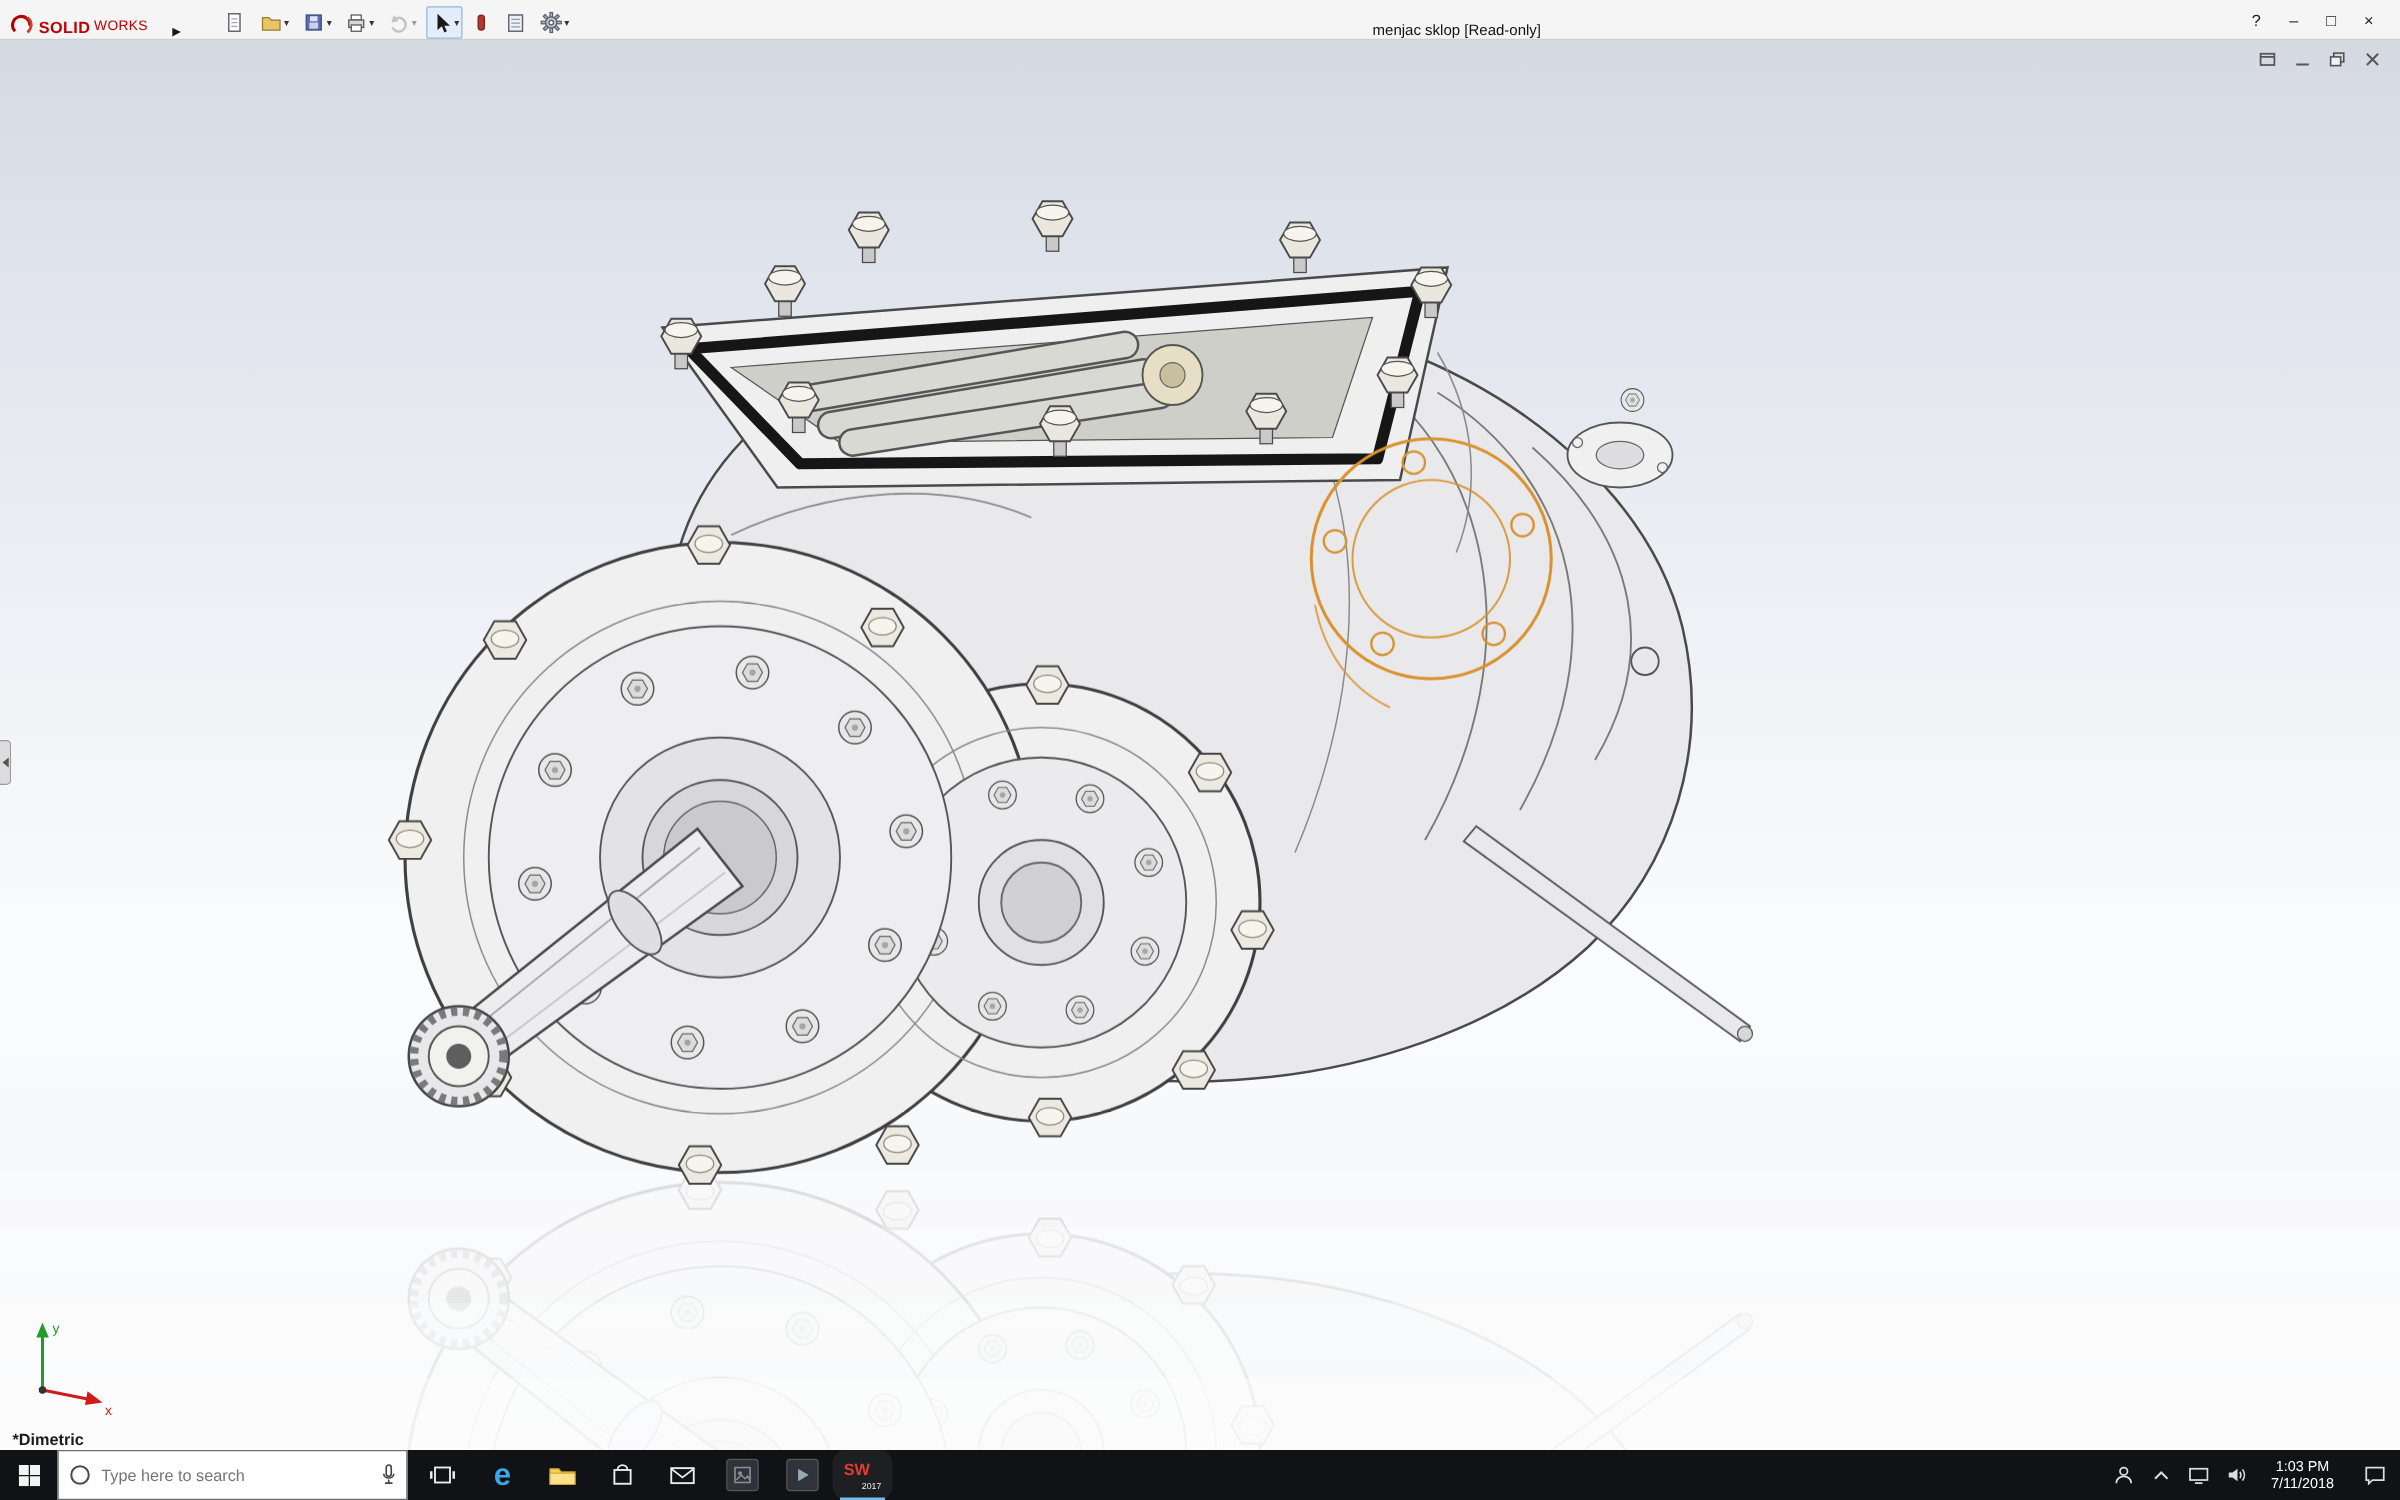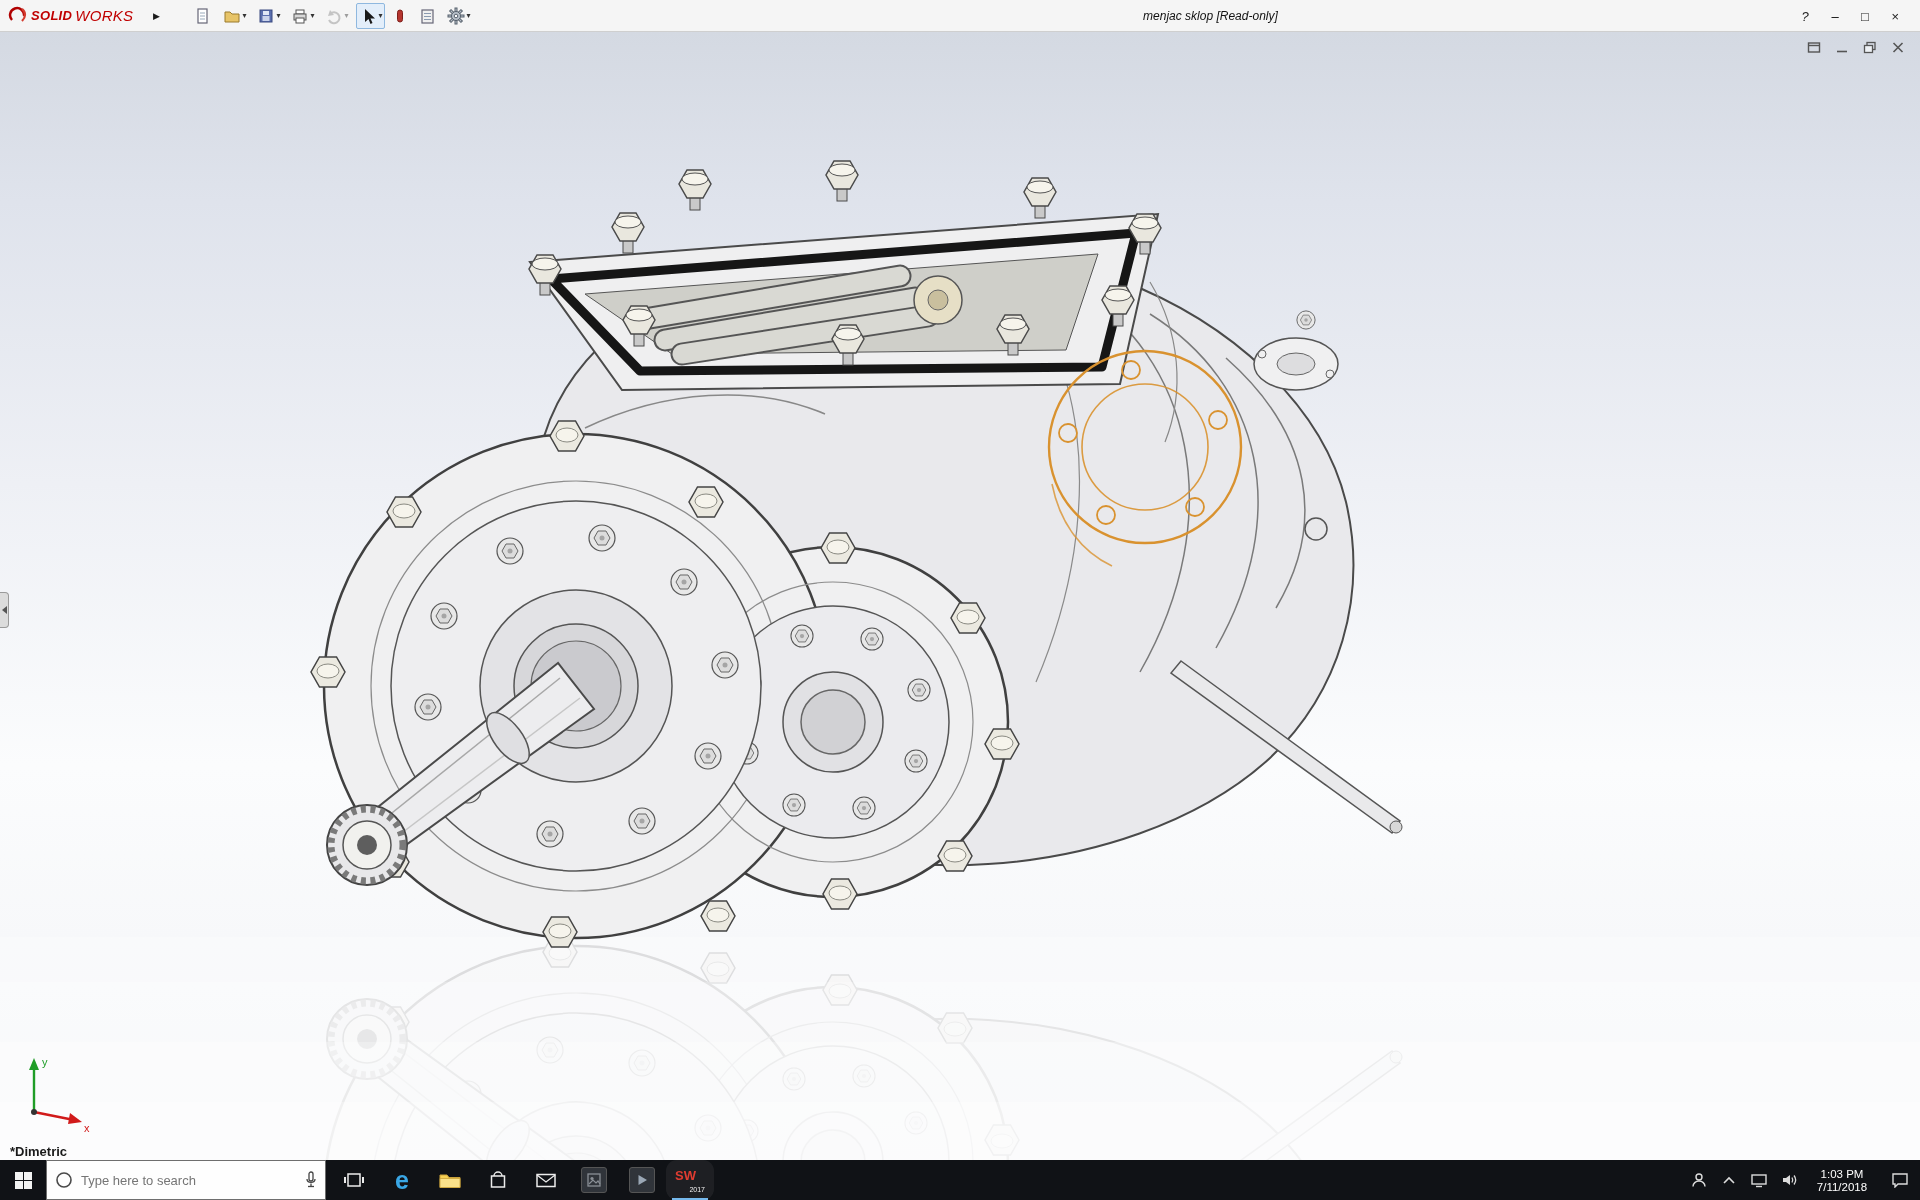--- a/index.html
+++ b/index.html
@@ -9,7 +9,7 @@
 
   
   .titlebar { height:32px; background:#f5f5f5; border-bottom:1px solid #cfcfcf;
-    display:flex; align-items:center; position:relative; z-index:5;font-style:italic; }
+    display:flex; align-items:flex-end; position:relative; z-index:5; }
   .brand { display:flex; align-items:center; gap:3px; margin-left:8px; }
   .brand-solid { font-weight:bold; color:#c00000; font-size:13px; letter-spacing:.3px; }
   .brand-works { color:#c00000; font-size:15px; letter-spacing:.3px; }

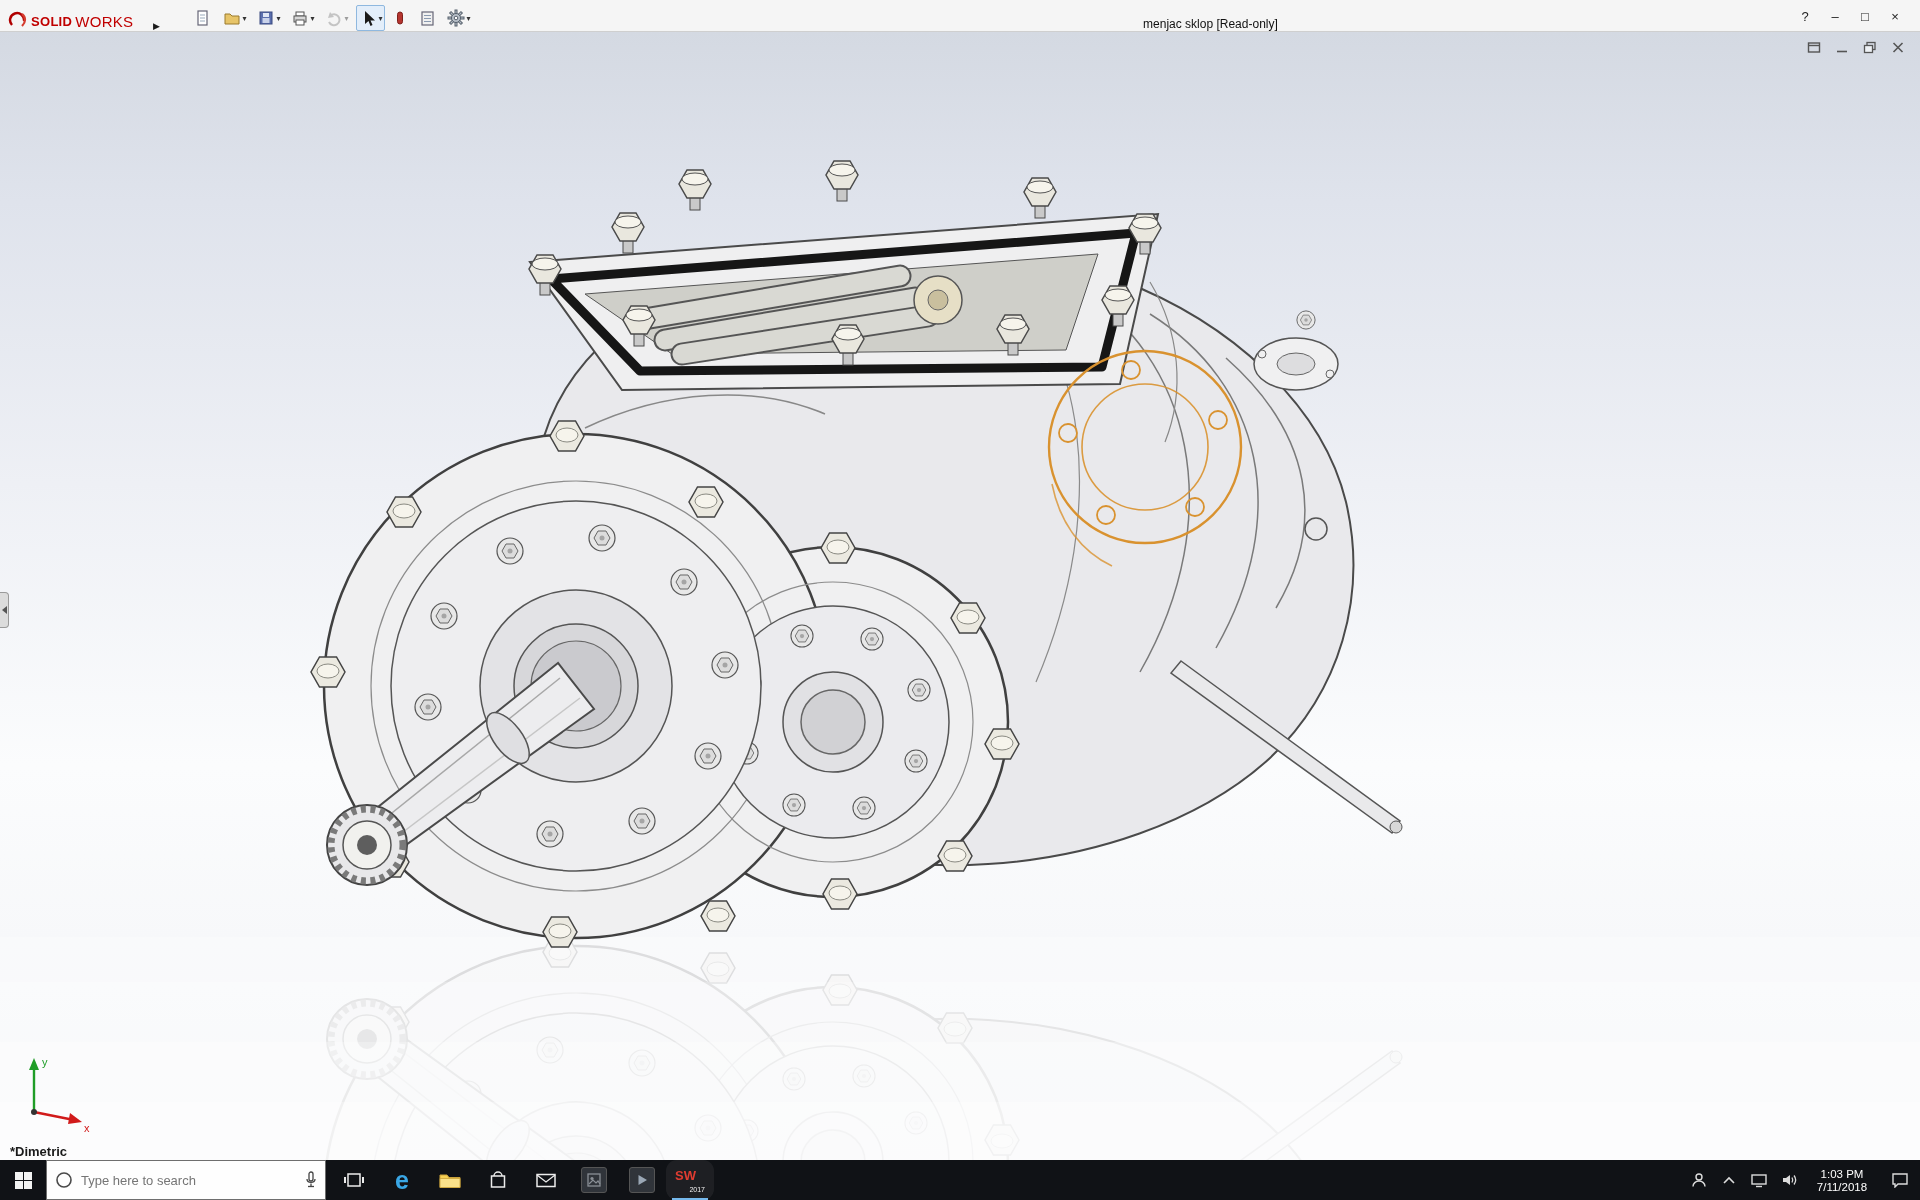--- a/index.html
+++ b/index.html
@@ -12,7 +12,7 @@
     display:flex; align-items:flex-end; position:relative; z-index:5; }
   .brand { display:flex; align-items:center; gap:3px; margin-left:8px; }
   .brand-solid { font-weight:bold; color:#c00000; font-size:13px; letter-spacing:.3px; }
-  .brand-works { color:#c00000; font-size:15px; letter-spacing:.3px; }
+  .brand-works { color:#c00000; font-size:11px; letter-spacing:.3px; }
   .flyout-btn { margin-left:16px; font-size:9px; color:#1a1a1a; width:14px; text-align:center; }
   .toolbar { display:flex; align-items:center; gap:5px; margin-left:28px; }
   .tbtn { display:flex; align-items:center; padding:2px 3px; border-radius:2px; height:26px; }

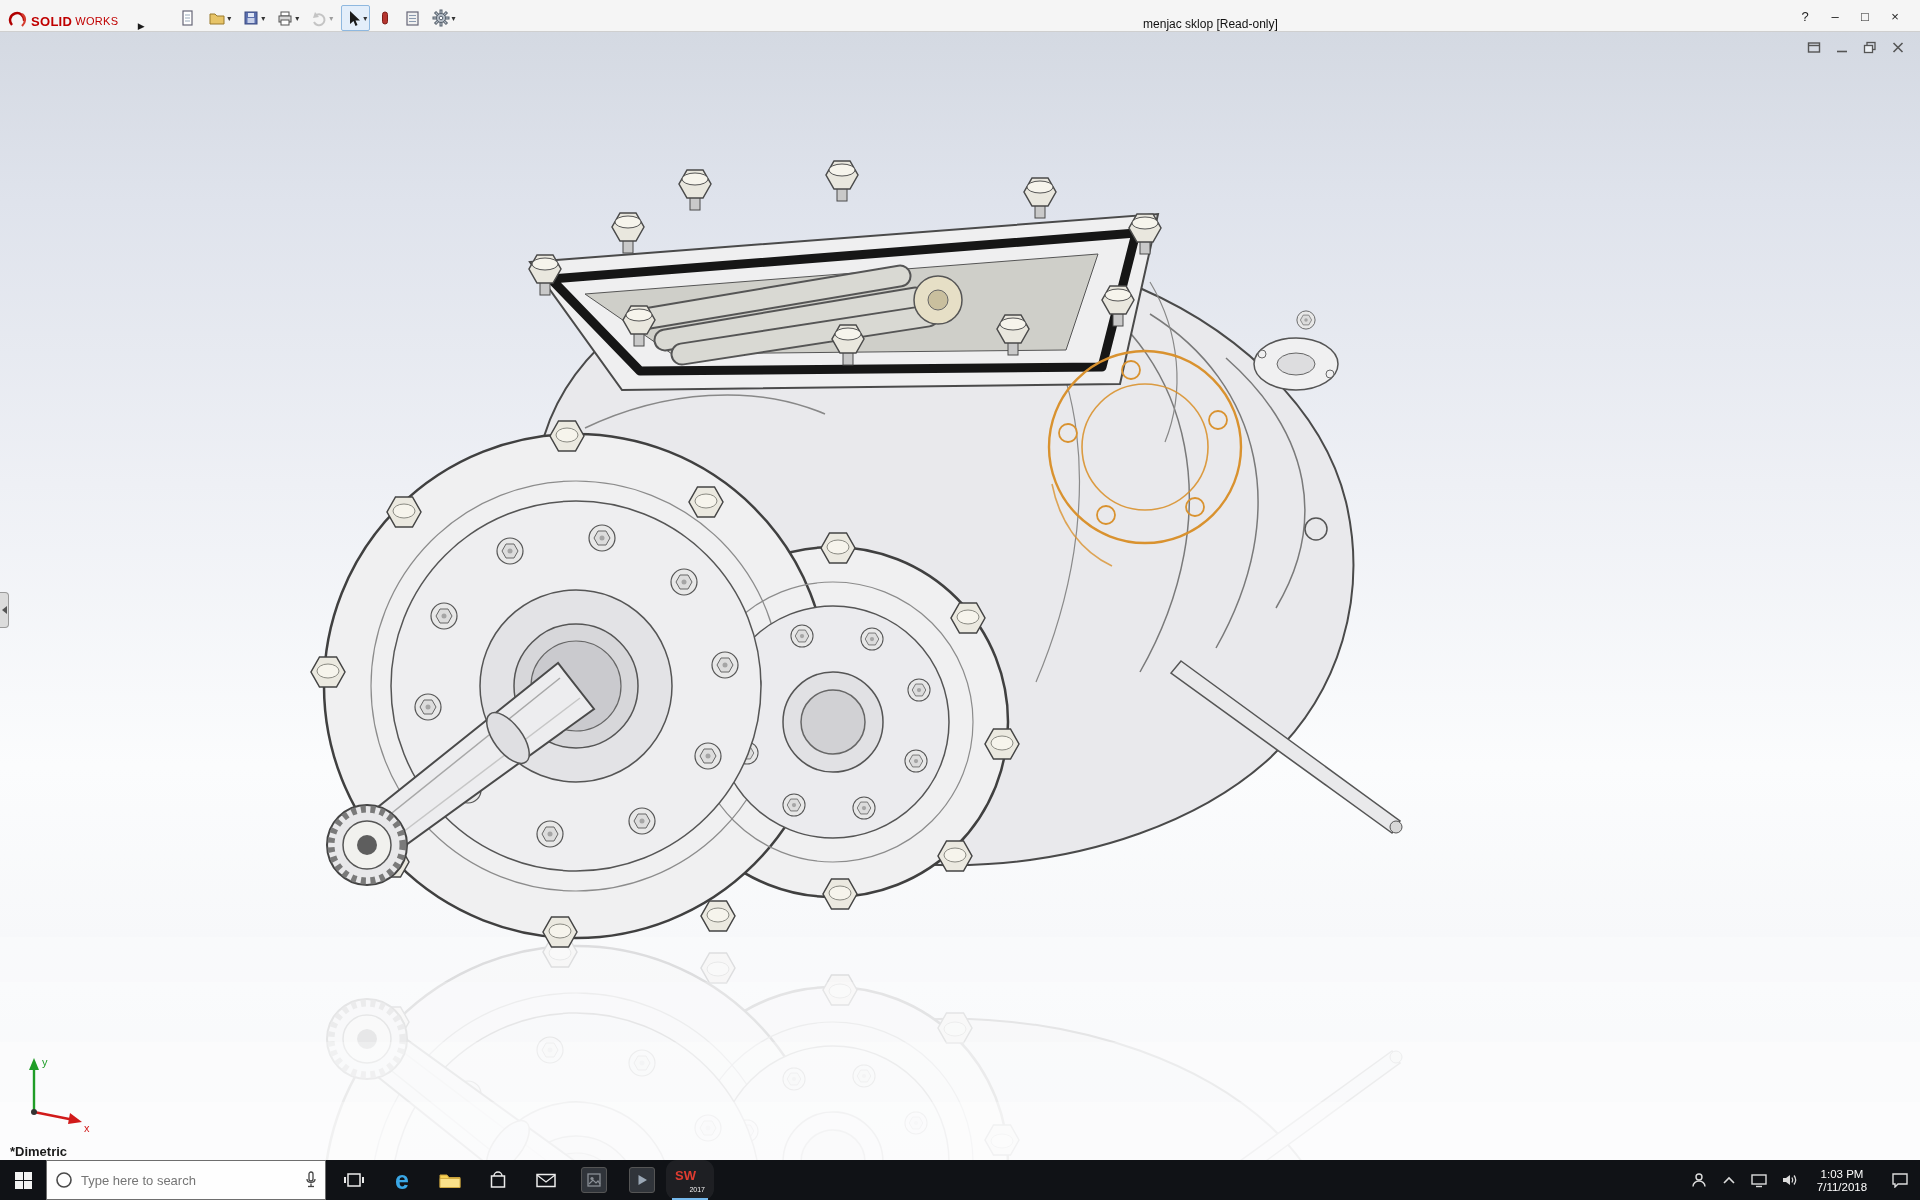--- a/index.html
+++ b/index.html
@@ -20,7 +20,7 @@
   .tbtn.pressed { background:#e3eefa; border:1px solid #8fb8df; padding:1px 2px; }
   .tbtn.disabled { opacity:.45; }
   .doc-title { position:absolute; left:60.7%; transform:translateX(-50%);
-    font-size:12px; color:#111; white-space:nowrap;margin-left:45px; }
+    font-size:12px; color:#111; white-space:nowrap; }
   .win-controls { position:absolute; right:10px; top:0; height:32px; display:flex; align-items:center; }
   .win-btn { width:30px; text-align:center; font-size:13px; color:#222; }
 

